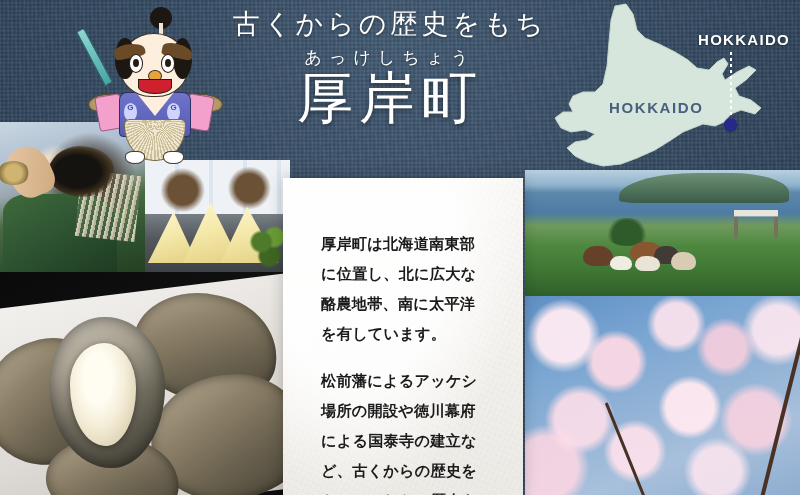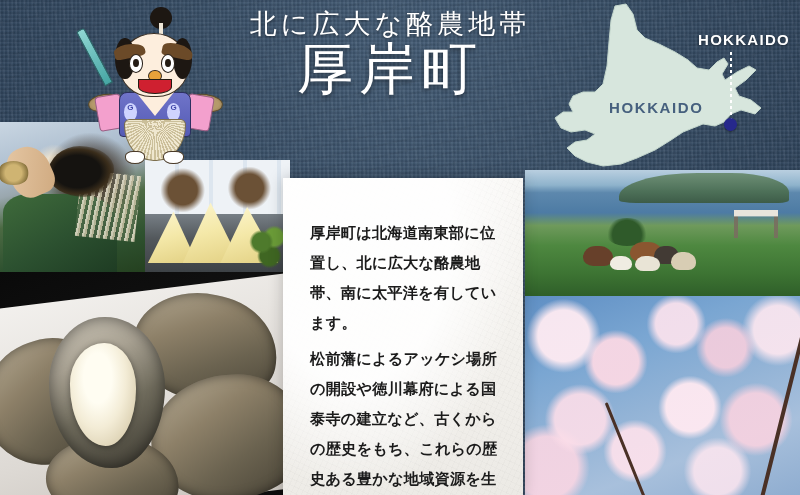--- a/index.html
+++ b/index.html
@@ -415,7 +415,7 @@
   </div>
 
   <div id="headline">
-    <div id="tagline">北に広大な酪農地帯</div>
+    <div id="tagline">古くからの歴史をもち</div>
     <div id="townname">厚岸町</div>
   </div>
 

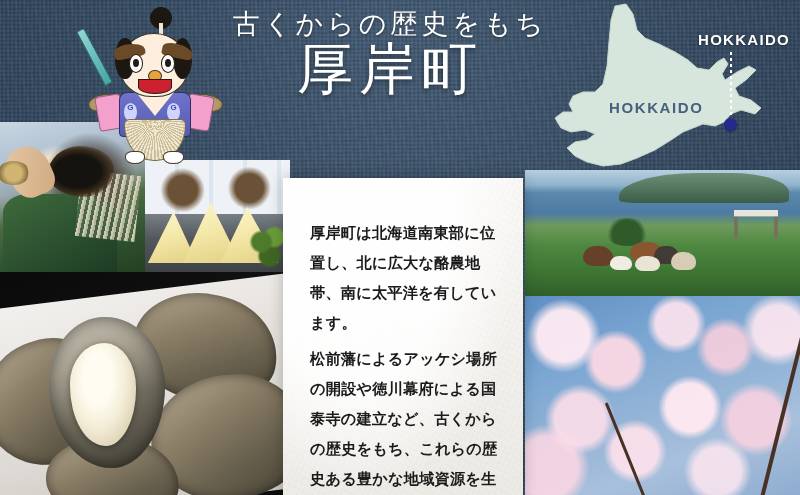--- a/index.html
+++ b/index.html
@@ -416,6 +416,7 @@
 
   <div id="headline">
     <div id="tagline">古くからの歴史をもち</div>
+    <div id="yomi">あっけしちょう</div>
     <div id="townname">厚岸町</div>
   </div>
 

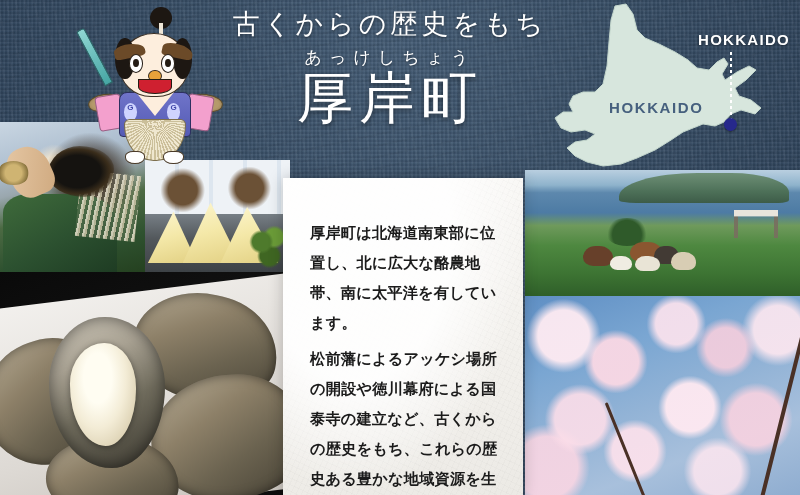--- a/index.html
+++ b/index.html
@@ -336,7 +336,7 @@
     font-size:15.2px; line-height:30px; color:#1b1b1b;
     font-weight:700; letter-spacing:0.2px;
   }
-  #desc-text p{ margin:6px; }
+  #desc-text p{ margin:17px; }
 </style>
 </head>
 <body>

